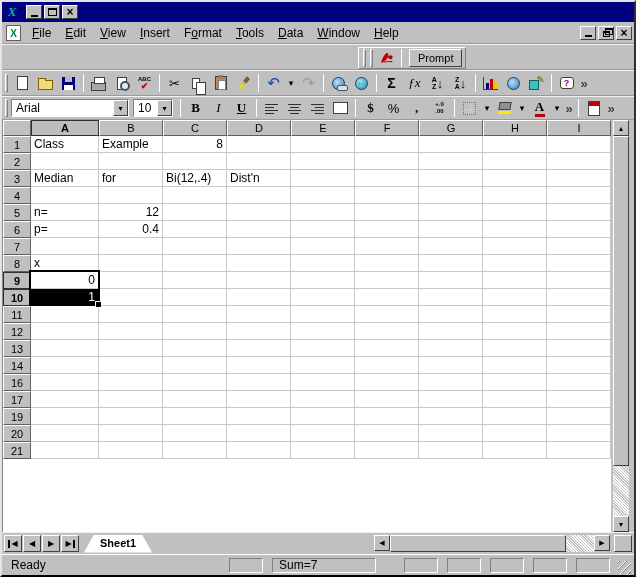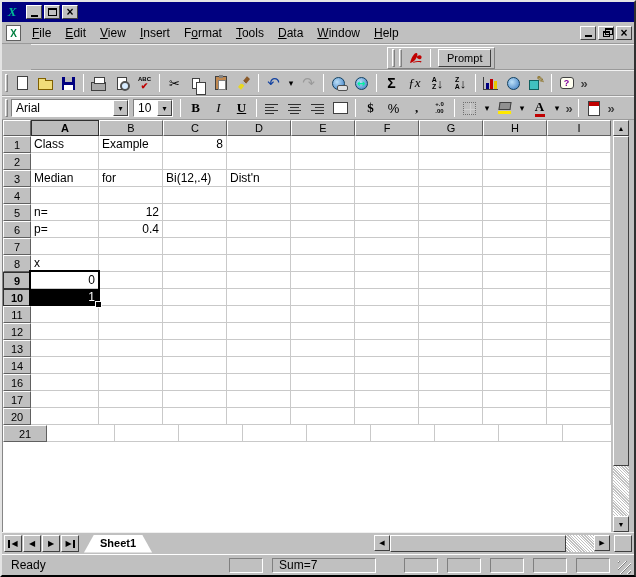--- a/index.html
+++ b/index.html
@@ -31,7 +31,7 @@
   .mspacer{flex:1;}
   
   .tbrow{display:flex;align-items:center;padding:0 2px;border-top:1px solid #f2f2f2;border-bottom:1px solid #9a9a9a;flex:0 0 auto;position:relative;}
-  .row-prompt{height:26px;margin-left:29px;}
+  .row-prompt{height:26px;}
   .row-std{height:26px;}
   .row-fmt{height:24px;}
   .handle{width:3px;height:18px;border:1px solid;border-color:#fff #808080 #808080 #fff;margin:0 3px 0 1px;flex:0 0 auto;}

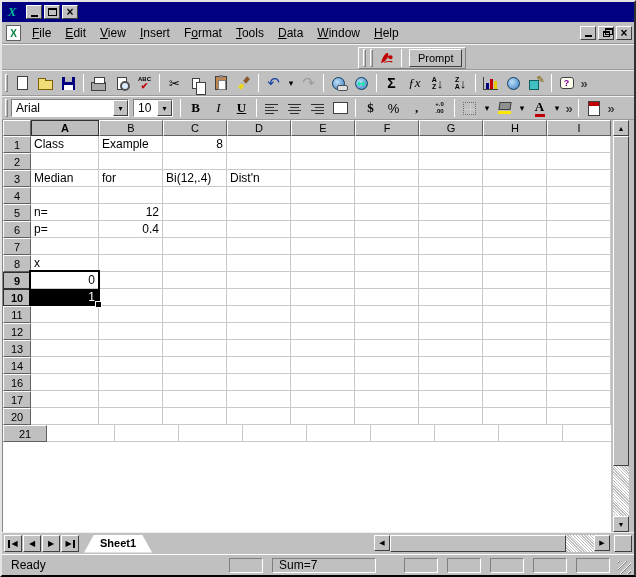--- a/index.html
+++ b/index.html
@@ -601,6 +601,18 @@
           <span class="cell" style="width: 64px;"></span>
         </div>
         <div class="grow">
+          <span class="hcell" style="width: 28px;">19</span>
+          <span class="cell" style="width: 68px;"></span>
+          <span class="cell" style="width: 64px;"></span>
+          <span class="cell" style="width: 64px;"></span>
+          <span class="cell" style="width: 64px;"></span>
+          <span class="cell" style="width: 64px;"></span>
+          <span class="cell" style="width: 64px;"></span>
+          <span class="cell" style="width: 64px;"></span>
+          <span class="cell" style="width: 64px;"></span>
+          <span class="cell" style="width: 64px;"></span>
+        </div>
+        <div class="grow">
           <span class="hcell" style="width: 28px;">20</span>
           <span class="cell" style="width: 68px;"></span>
           <span class="cell" style="width: 64px;"></span>

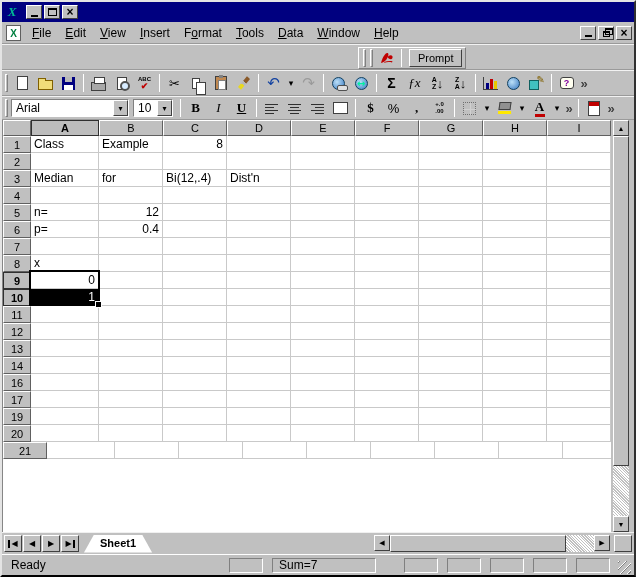--- a/index.html
+++ b/index.html
@@ -625,7 +625,7 @@
           <span class="cell" style="width: 64px;"></span>
         </div>
         <div class="grow">
-          <span class="hcell" style="width: 44px;">21</span>
+          <span class="hcell" style="width: 28px;">21</span>
           <span class="cell" style="width: 68px;"></span>
           <span class="cell" style="width: 64px;"></span>
           <span class="cell" style="width: 64px;"></span>

